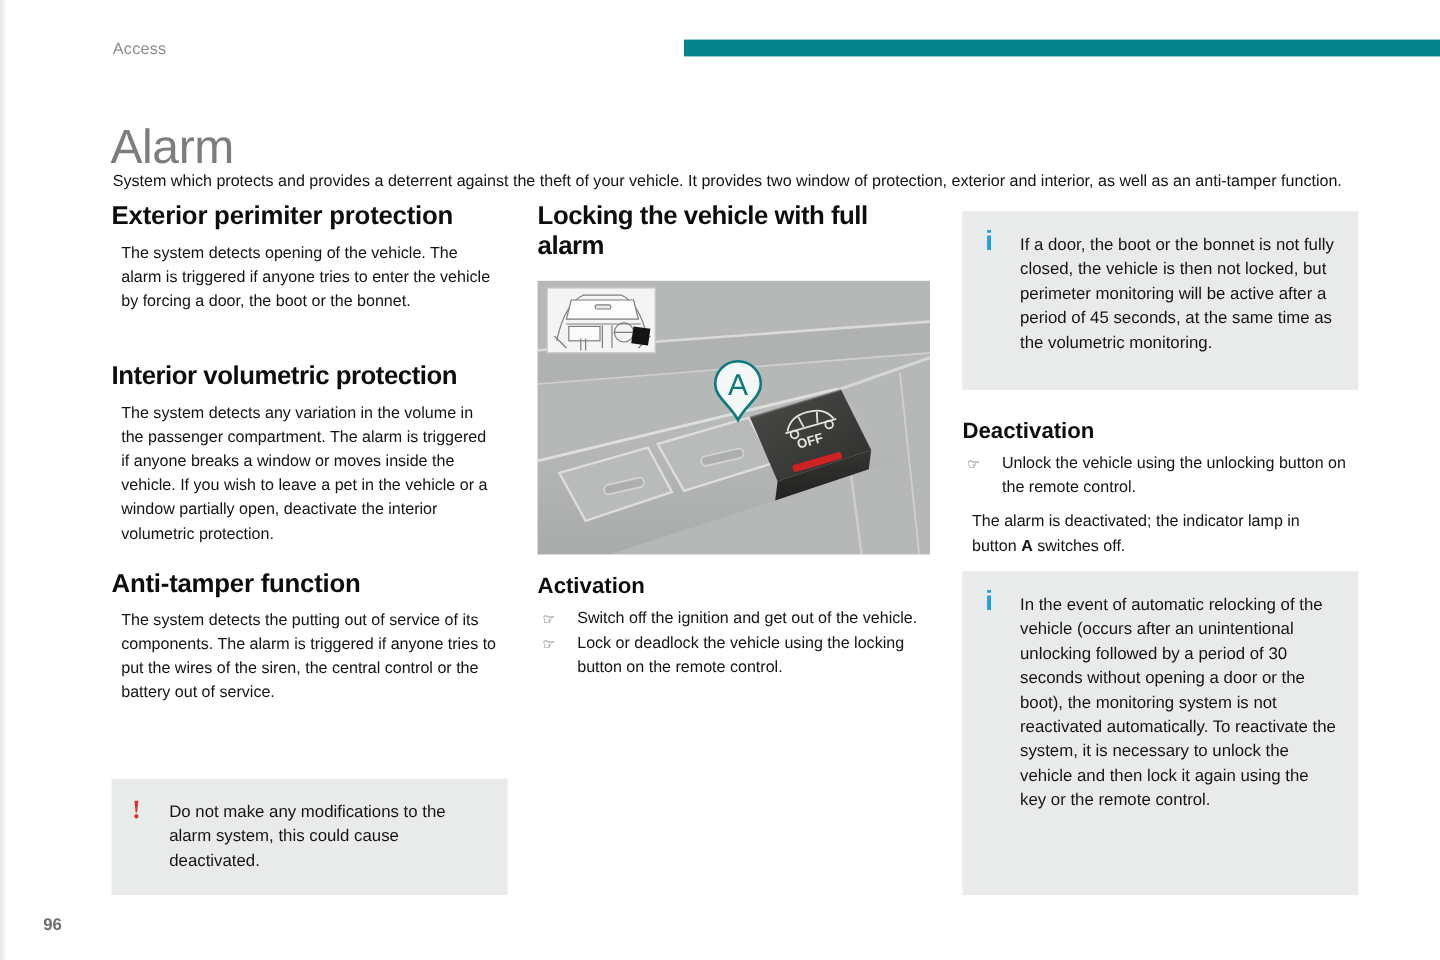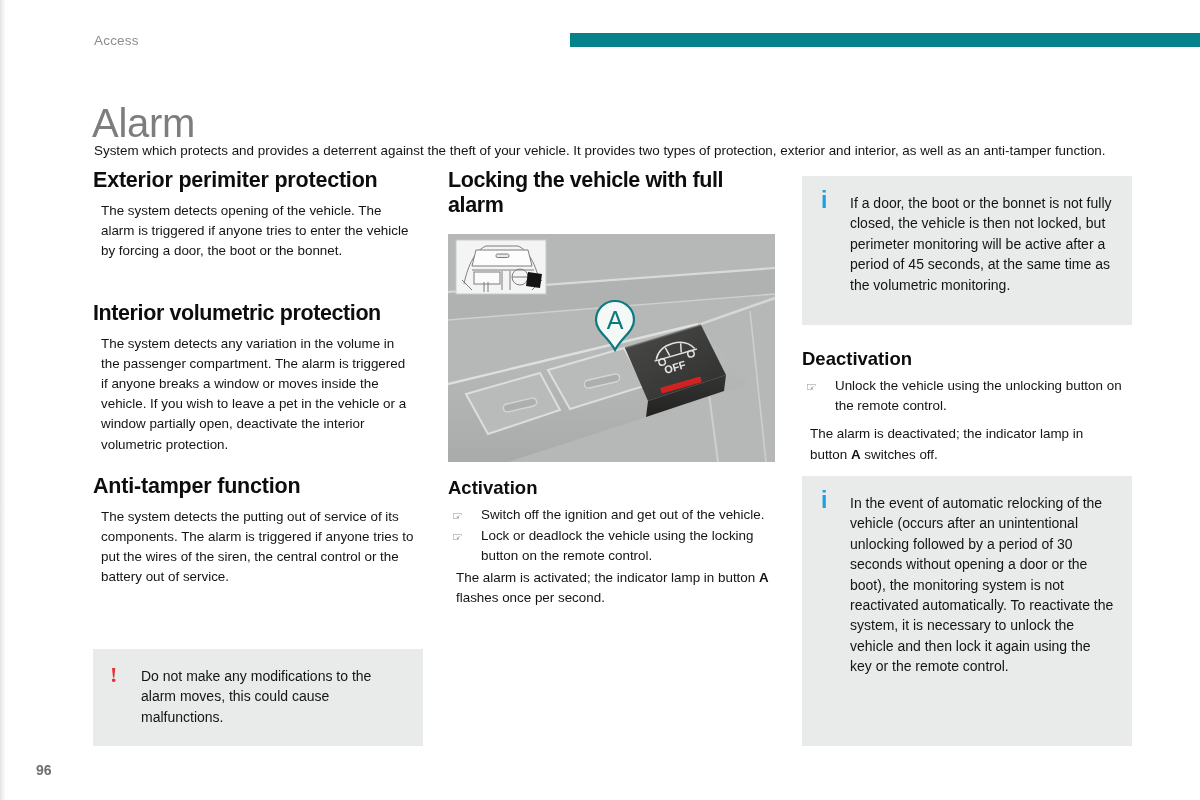--- a/index.html
+++ b/index.html
@@ -215,7 +215,7 @@
 
   <h1 class="page-title">Alarm</h1>
 
-  <p class="intro">System which protects and provides a deterrent against the theft of your vehicle. It provides two types of protection, exterior and interior, as well as an anti-tamper function.</p>
+  <p class="intro">System which protects and provides a deterrent against the theft of your vehicle. It provides two window of protection, exterior and interior, as well as an anti-tamper function.</p>
 
   <div class="col col-left">
 

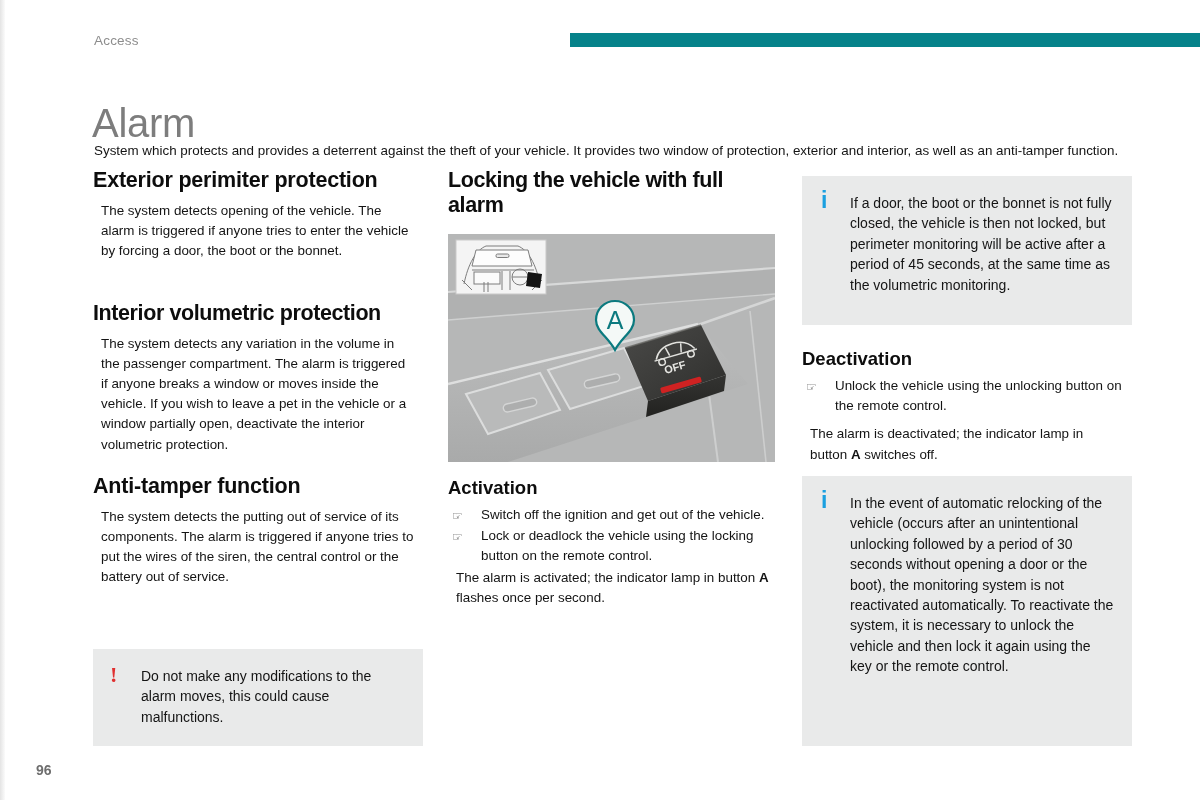--- a/index.html
+++ b/index.html
@@ -330,9 +330,6 @@
         <span>Lock or deadlock the vehicle using the locking button on the remote control.</span>
       </li>
     </ul>
-    <p class="body" style="margin-top:0px;">
-      <span>The alarm is activated; the indicator lamp in button </span><b>A</b><span> flashes once per second.</span>
-    </p>
   </div>
 
   <div class="callout callout-info-1">

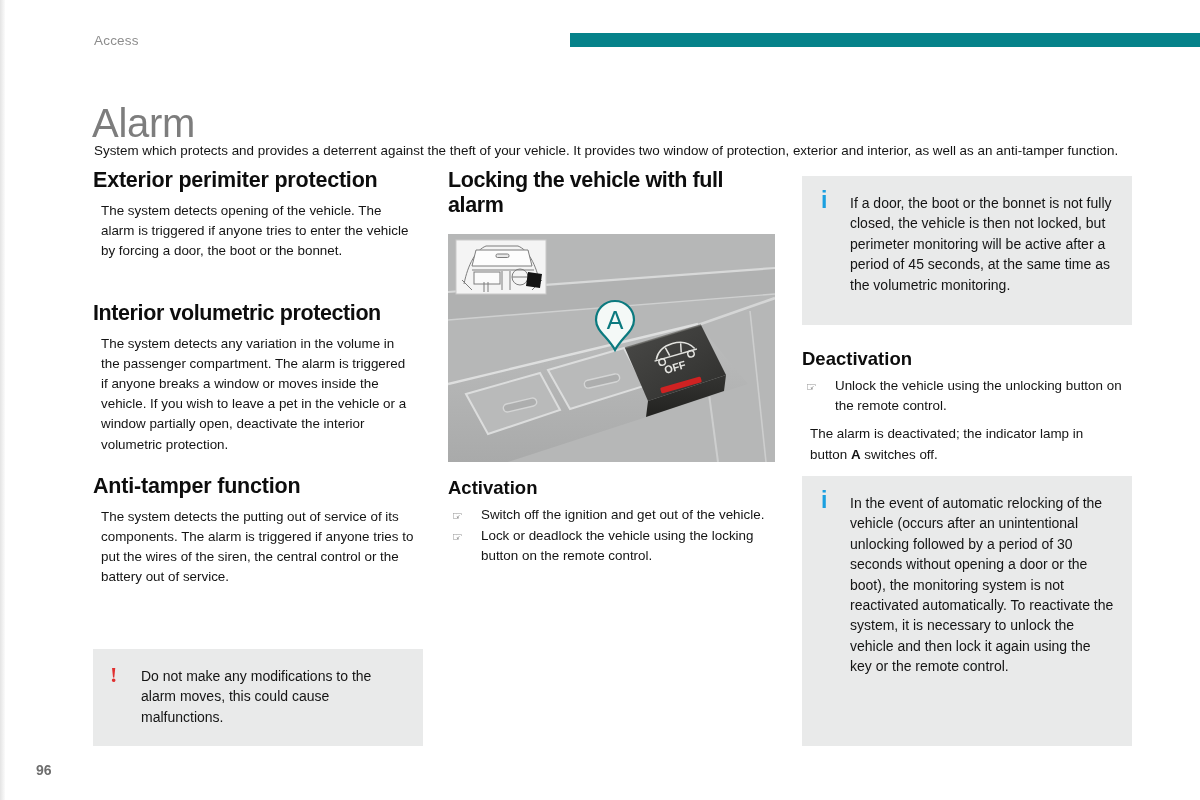--- a/index.html
+++ b/index.html
@@ -235,7 +235,7 @@
 
   <div class="callout callout-warn-left">
     <span class="cal-icon warn">!</span>
-    <p>Do not make any modifications to the alarm moves, this could cause malfunctions.</p>
+    <p>Do not make any modifications to the alarm system, this could cause deactivated.</p>
   </div>
 
   <div class="col col-mid">

